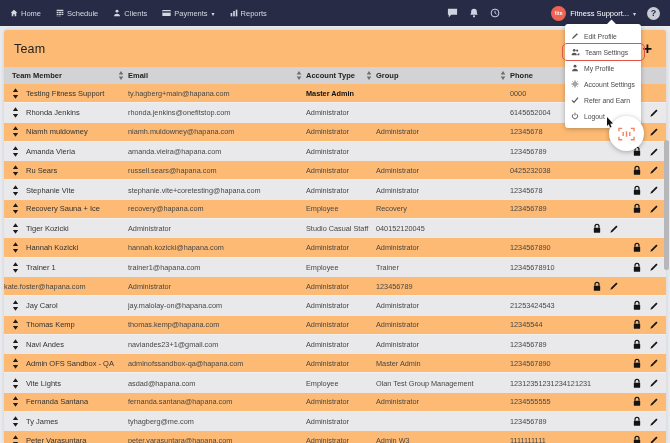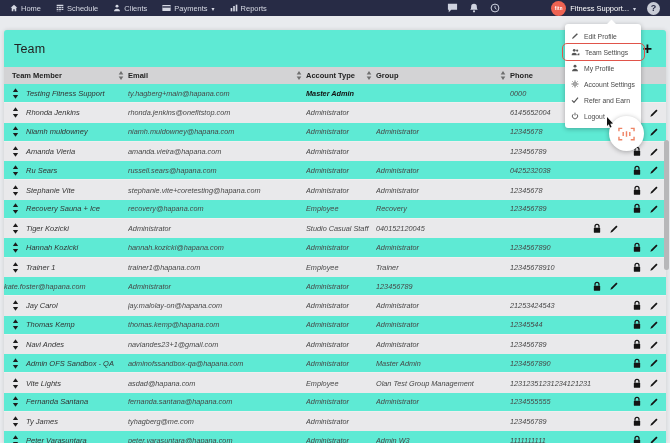--- a/index.html
+++ b/index.html
@@ -8,7 +8,7 @@
        -webkit-font-smoothing:antialiased;}
   svg{display:block;}
   
-  .nav{position:absolute;top:0;left:0;right:0;height:16px;background:var(--nav-bg,#272b45);
+  .nav{position:absolute;top:0;left:0;right:0;height:26px;background:var(--nav-bg,#272b45);
        display:flex;align-items:center;padding:0 10px;box-sizing:border-box;z-index:20;}
   .nav-left{display:flex;align-items:center;gap:15px;}
   .nav-item{display:flex;align-items:center;gap:3px;font-size:7.5px;color:#d5d8e3;cursor:pointer;}

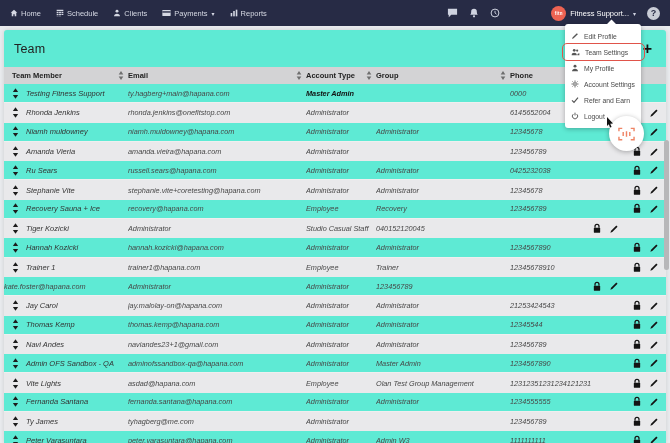--- a/index.html
+++ b/index.html
@@ -22,7 +22,7 @@
   .help-btn{width:13px;height:13px;border-radius:50%;background:#c9ccd6;color:#272b45;
             font-size:9px;font-weight:bold;display:flex;align-items:center;justify-content:center;cursor:pointer;}
   
-  .card{position:absolute;left:4px;right:4px;top:30px;bottom:0;background:#5eead4;
+  .card{position:absolute;left:4px;right:4px;top:30px;bottom:0;background:#fdba74;
         border-radius:3px 3px 0 0;box-shadow:0 0 4px rgba(0,0,0,.13);overflow:hidden;}
   .card-head{height:37px;display:flex;align-items:center;justify-content:space-between;
              padding:0 14px 0 10px;}

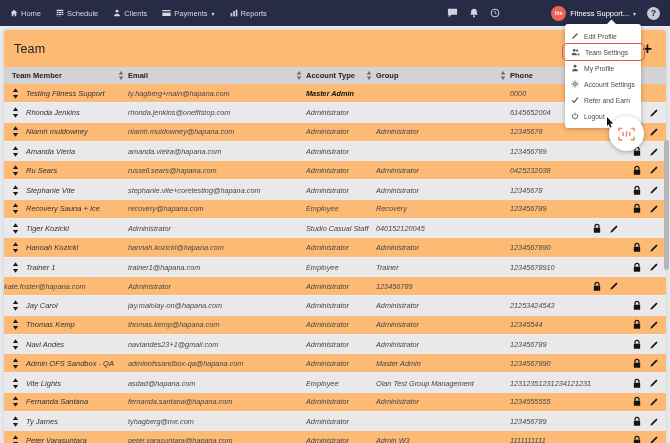--- a/index.html
+++ b/index.html
@@ -33,7 +33,7 @@
   .thead{background:var(--header-bg,#d3d3d5);height:17px;font-size:7.5px;font-weight:bold;color:#222;}
   .th{display:flex;align-items:center;justify-content:space-between;padding-right:4px;overflow:hidden;white-space:nowrap;}
   .th:first-child{padding-left:8px;}
-  .trow{height:19.3px;border-bottom:1px solid #efefef;box-sizing:border-box;font-style:italic;}
+  .trow{height:19.3px;border-bottom:1px solid #efefef;box-sizing:border-box;}
   .trow:nth-child(even){background:var(--alt-row,#e9e9eb);border-bottom:none;}
   .cell{font-size:7.3px;color:#474747;overflow:hidden;white-space:nowrap;}
   .cell-member{display:flex;align-items:center;gap:7px;padding-left:8px;font-size:7.5px;color:#333;}

